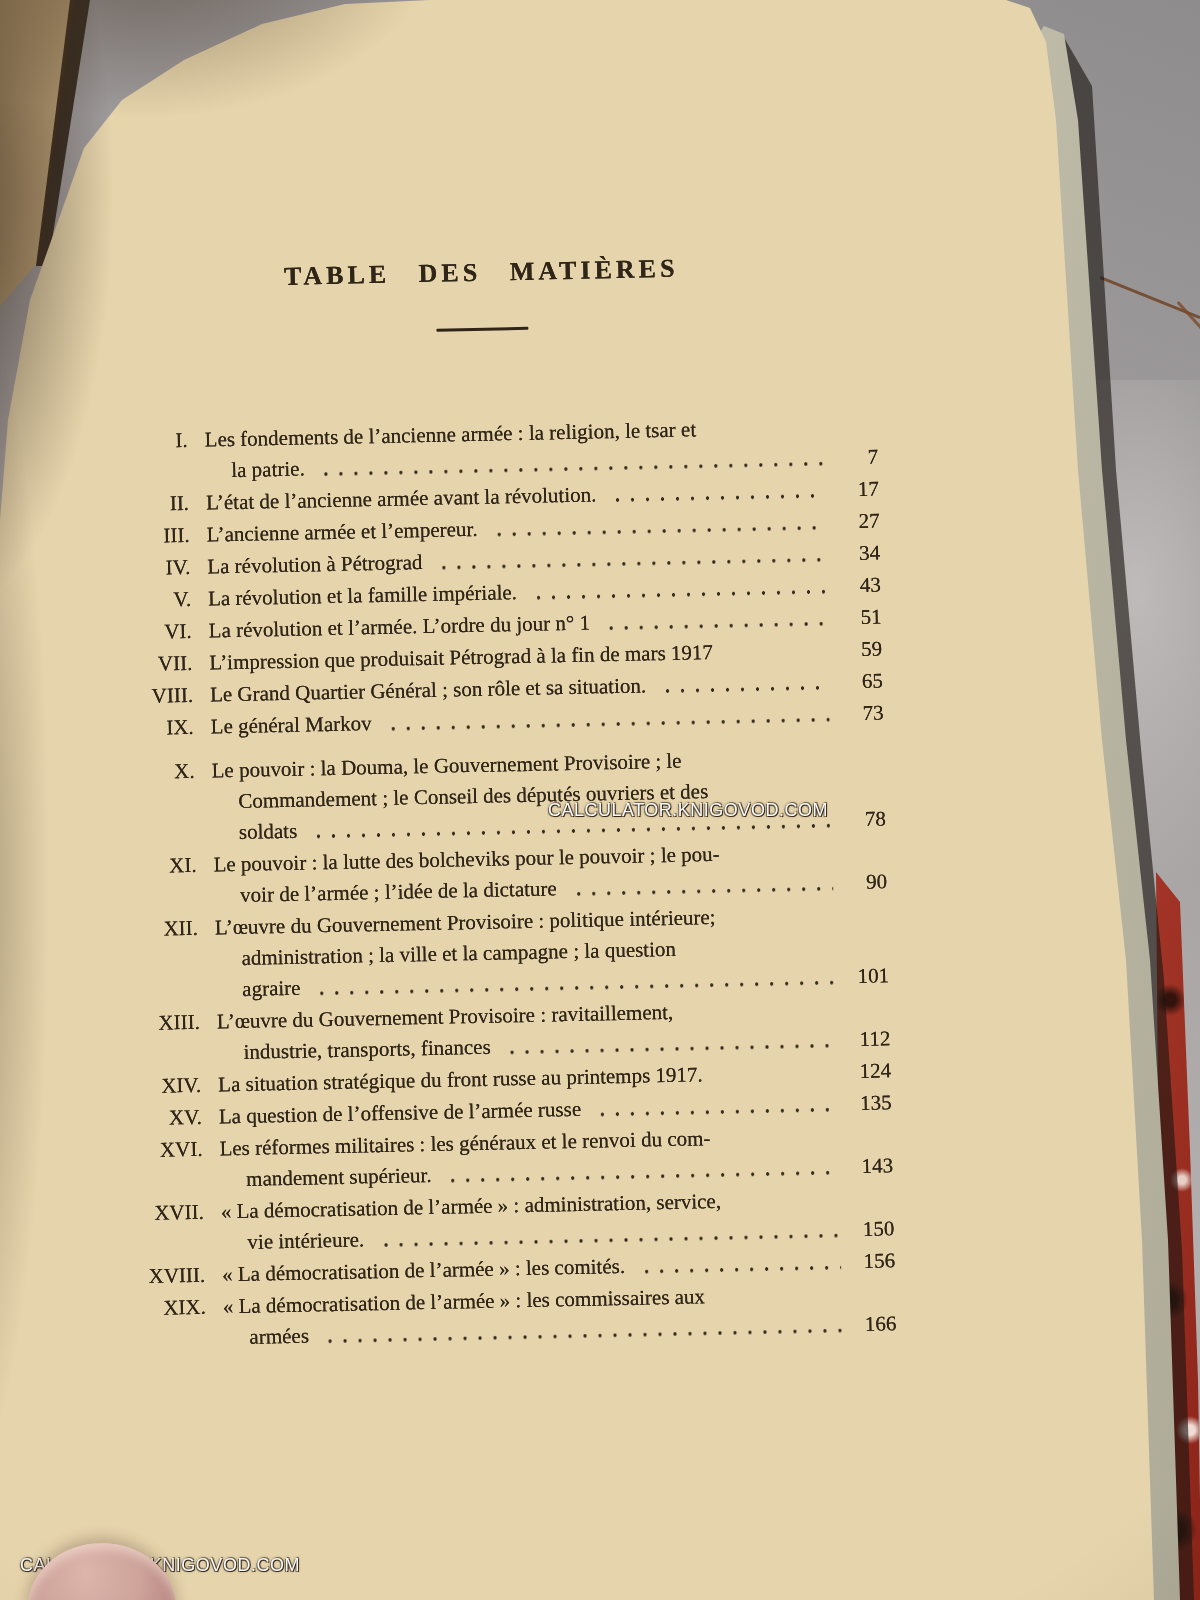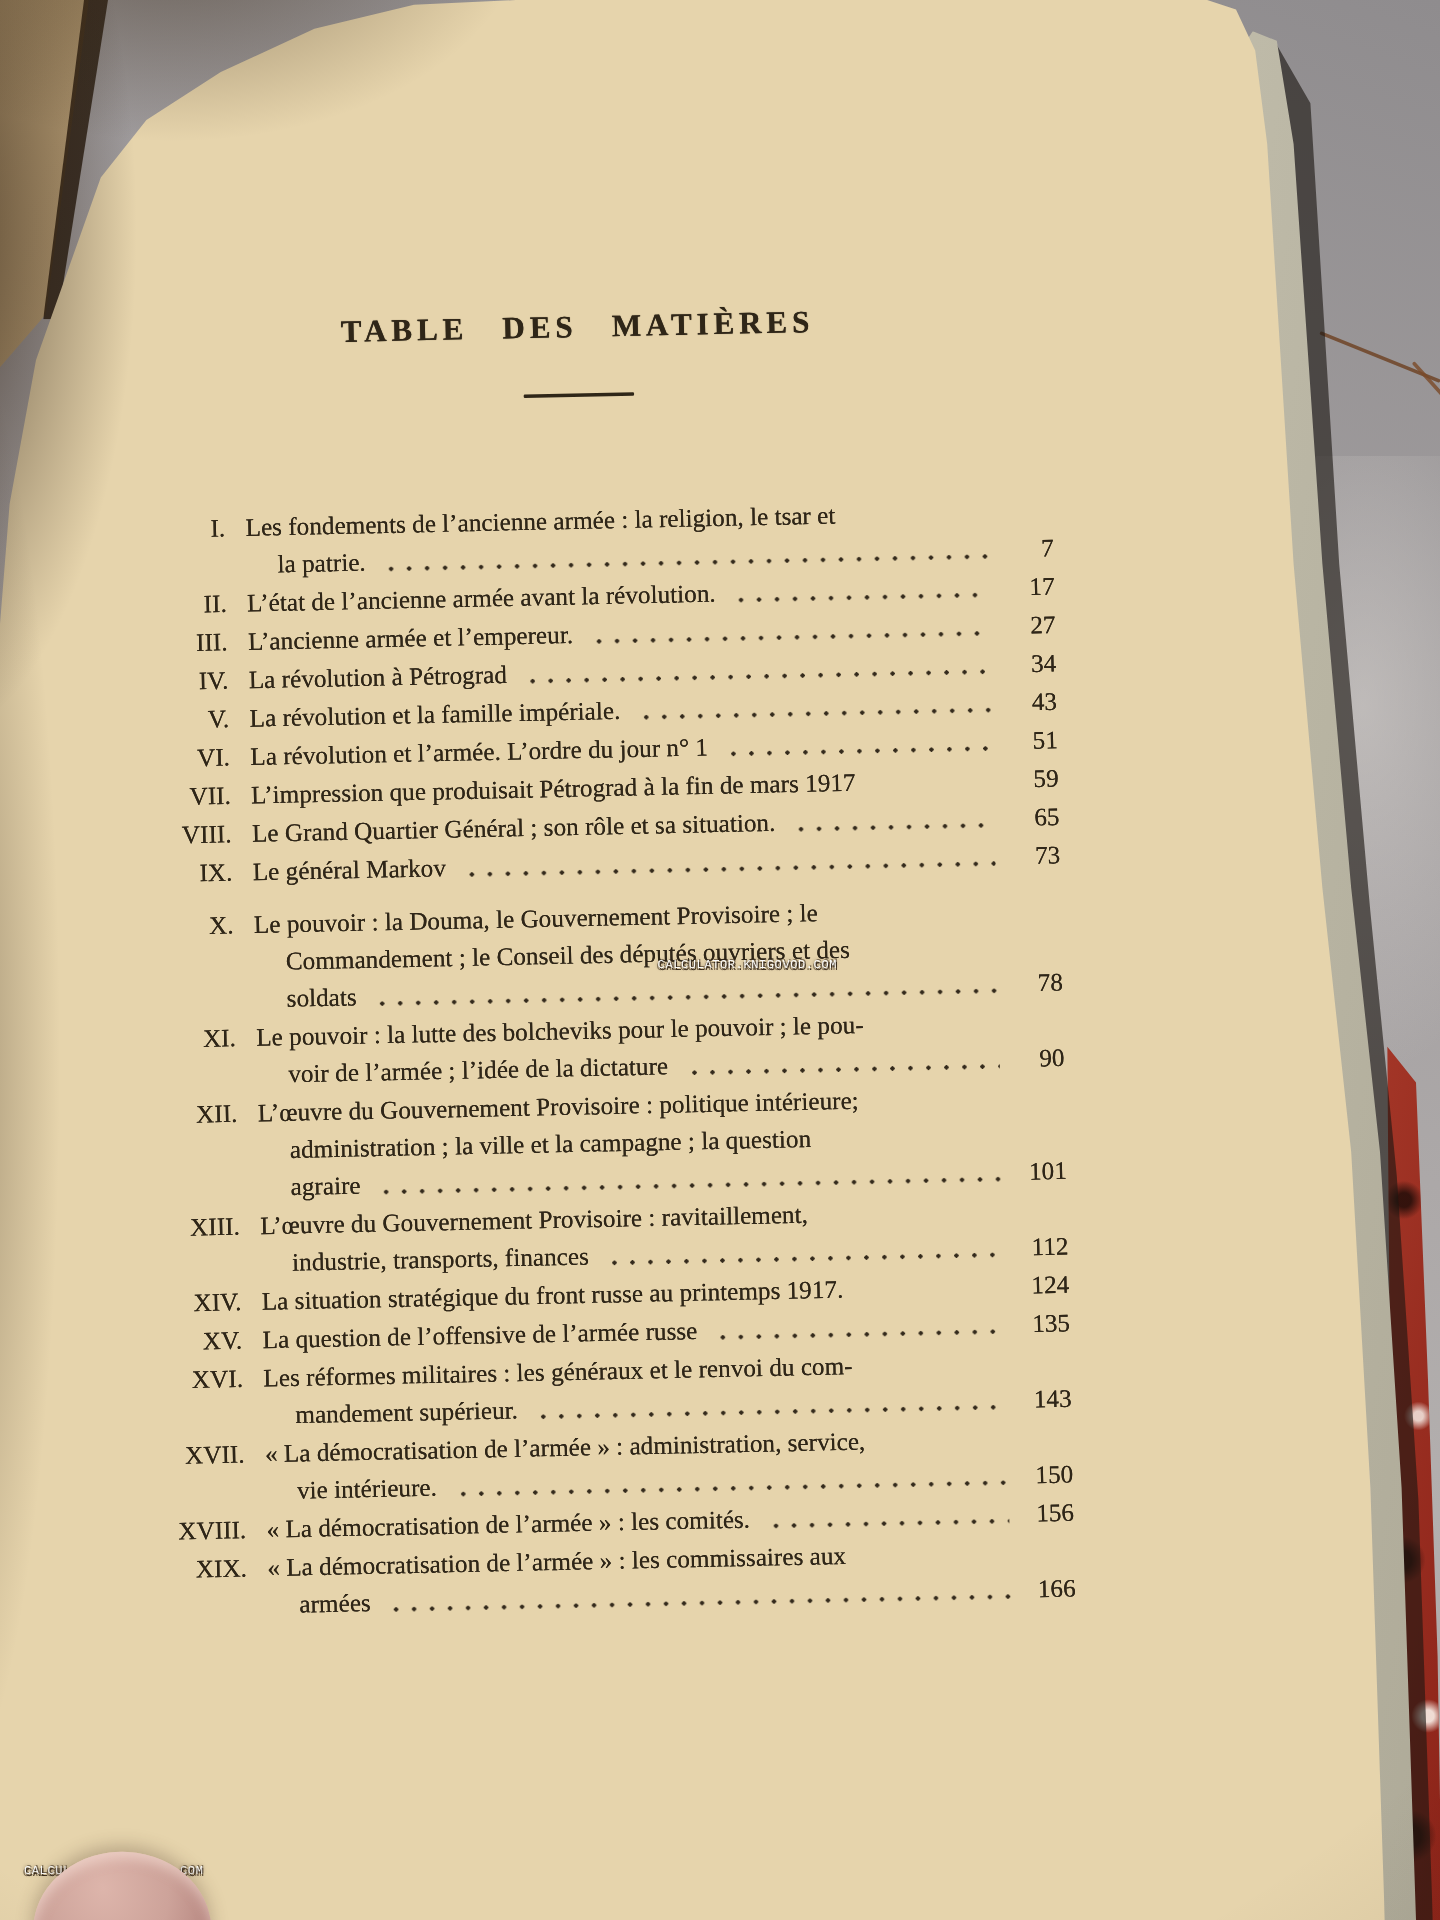--- a/index.html
+++ b/index.html
@@ -77,7 +77,7 @@
   .pg{flex:0 0 auto;min-width:44px;text-align:right;text-shadow:0 0 .5px #2f2618;}
 
   
-  .wm{position:absolute;font-family:Liberation Mono, monospace;font-size:10px;
+  .wm{position:absolute;font-family:Liberation Sans, sans-serif;font-size:18px;
     color:#fbfbf9;letter-spacing:.5px;
     text-shadow:1px 1px 0 rgba(45,32,20,.9),-1px 1px 0 rgba(45,32,20,.55),1px -1px 0 rgba(45,32,20,.55),0 0 3px rgba(45,32,20,.6);}
   .wm-center{left:548px;top:800px;}

